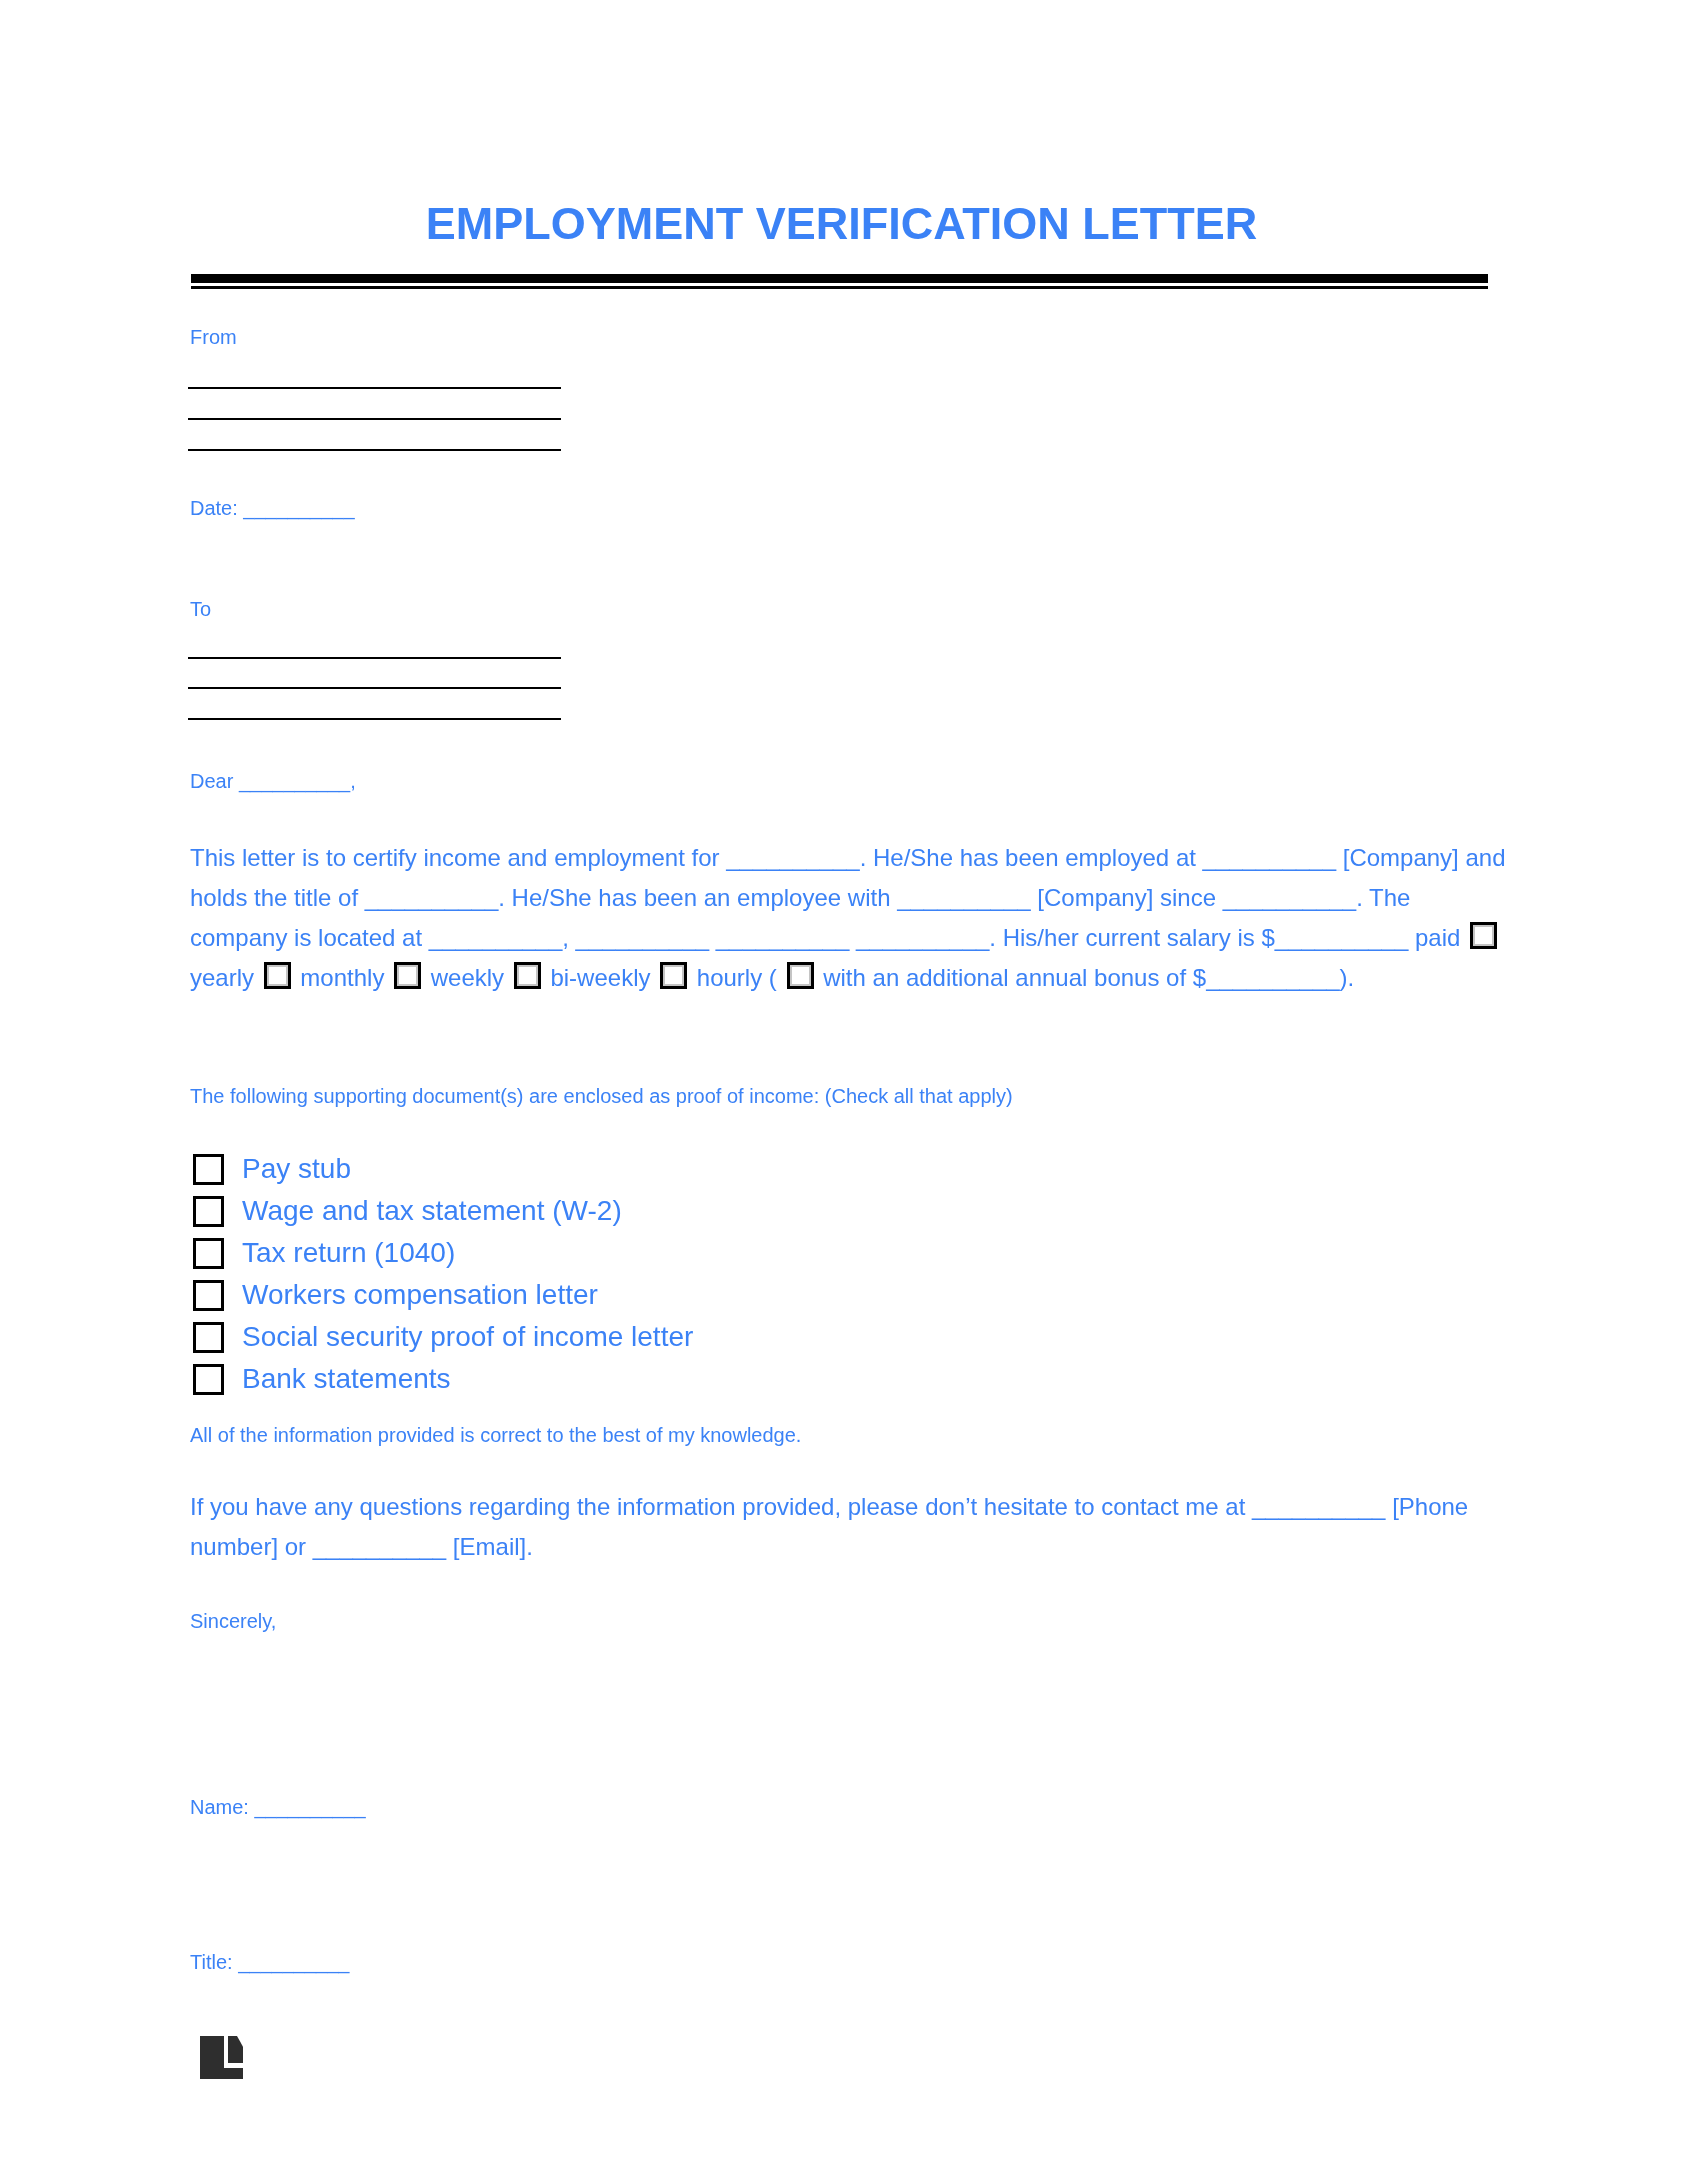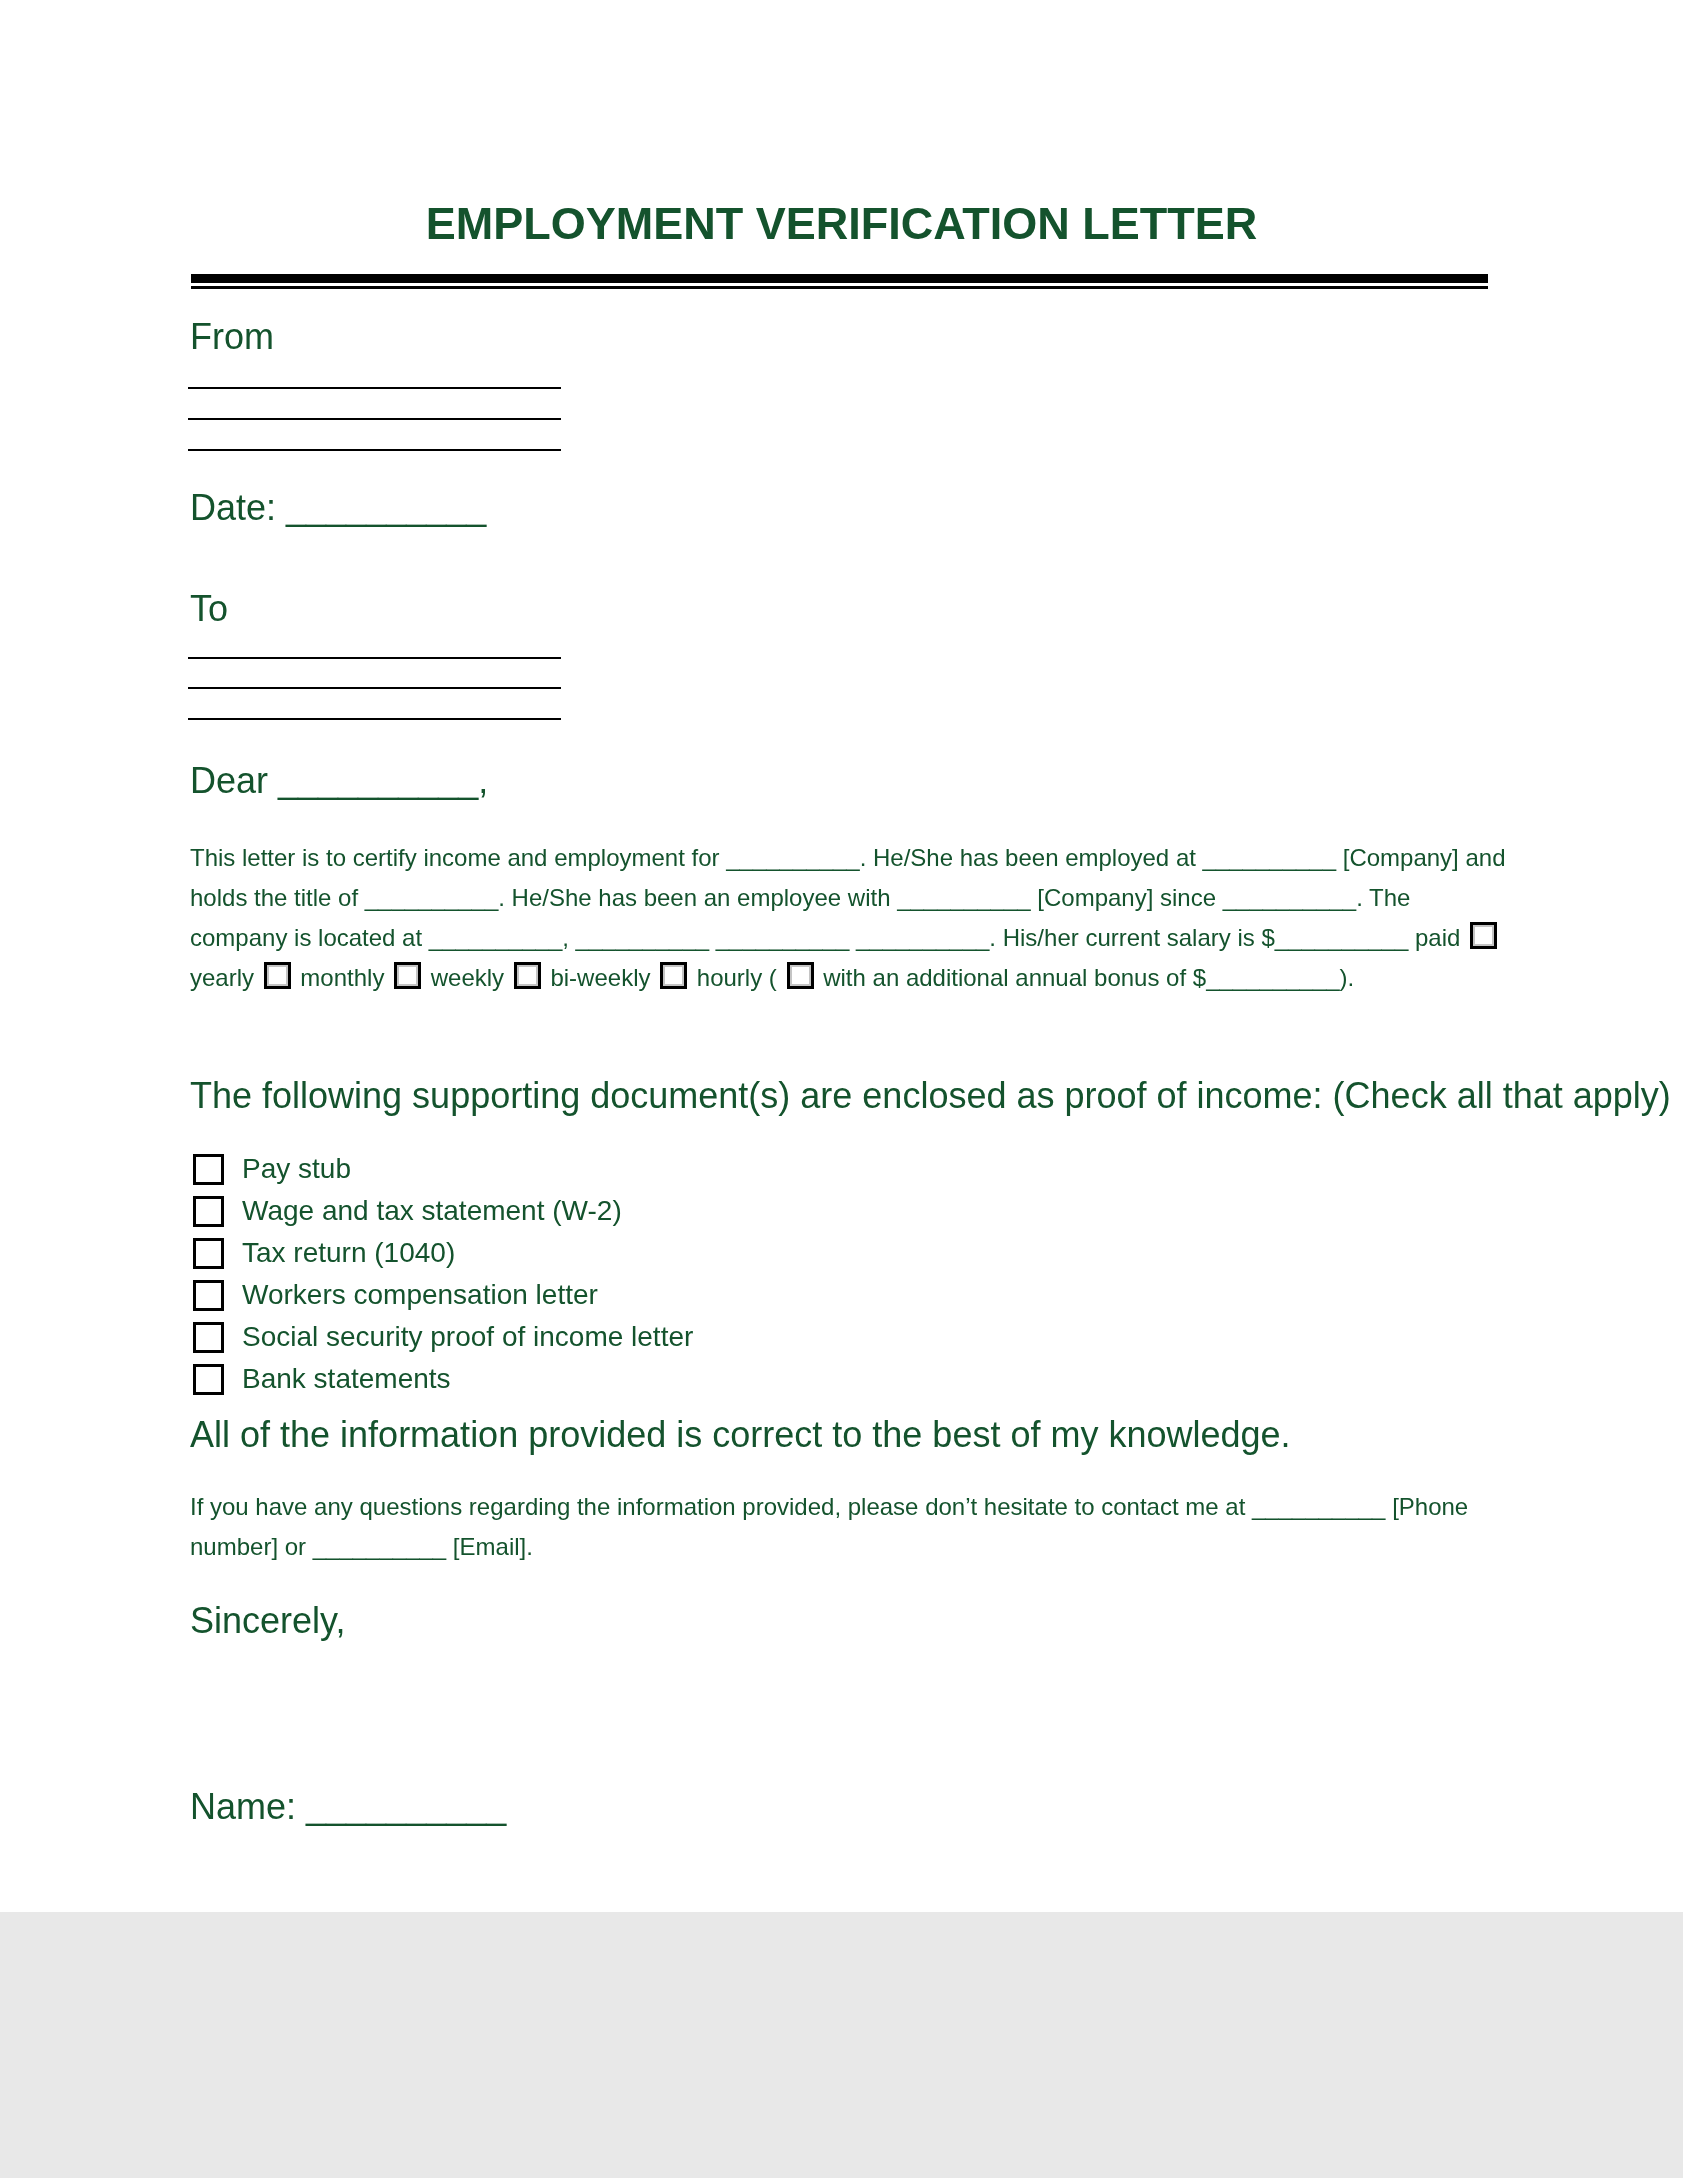--- a/index.html
+++ b/index.html
@@ -6,11 +6,11 @@
   .page {
     position: relative;
     width: 1683px;
-    height: 1912px;
+    height: 2178px;
     background: #ffffff;
     margin: 0 auto;
     font-family: "Liberation Sans", "DejaVu Sans", sans-serif;
-    color: #14532d;
+    color: #3b82f6;
     overflow: hidden;
   }
   .abs { position: absolute; }

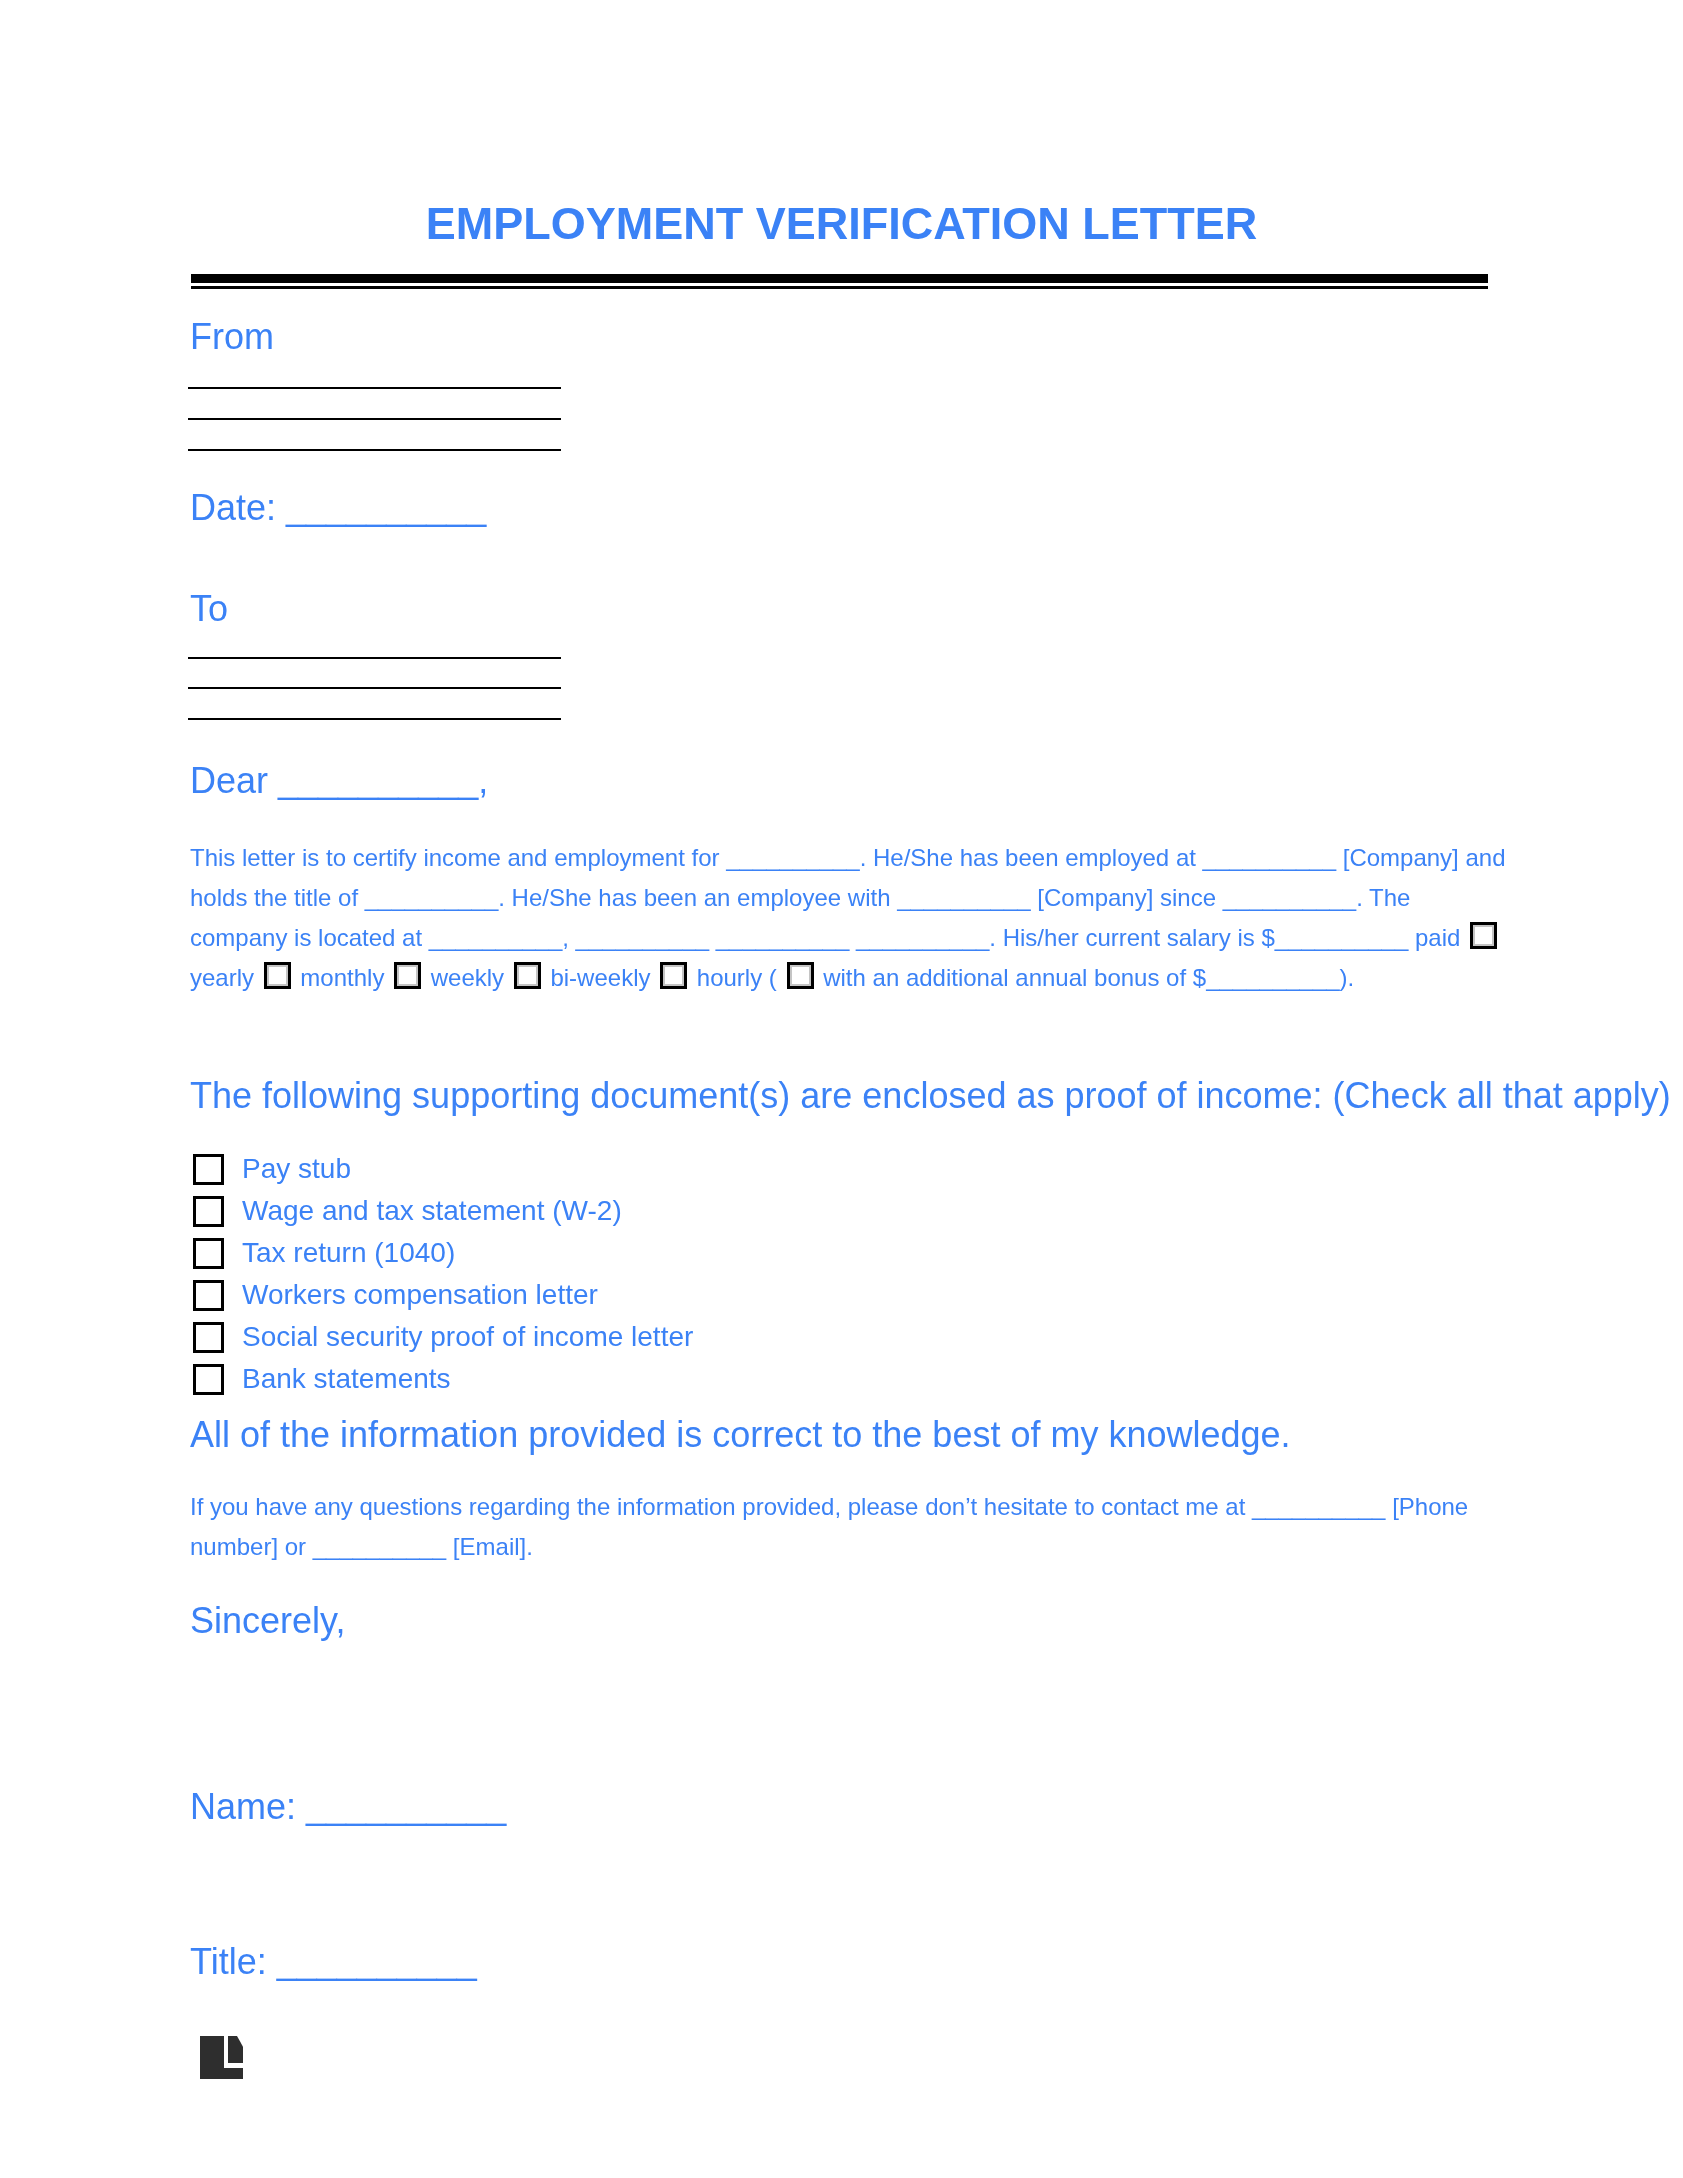--- a/index.html
+++ b/index.html
@@ -27,7 +27,7 @@
     border-top: 9px solid #000;
     border-bottom: 3px solid #000;
   }
-  .body-text { font-size: 36px; line-height: 34px; }
+  .body-text { font-size: 20px; line-height: 34px; }
   .para { font-size: 24px; line-height: 40px; width: 1317px; margin: 0; }
   .blank-line {
     box-sizing: border-box;

